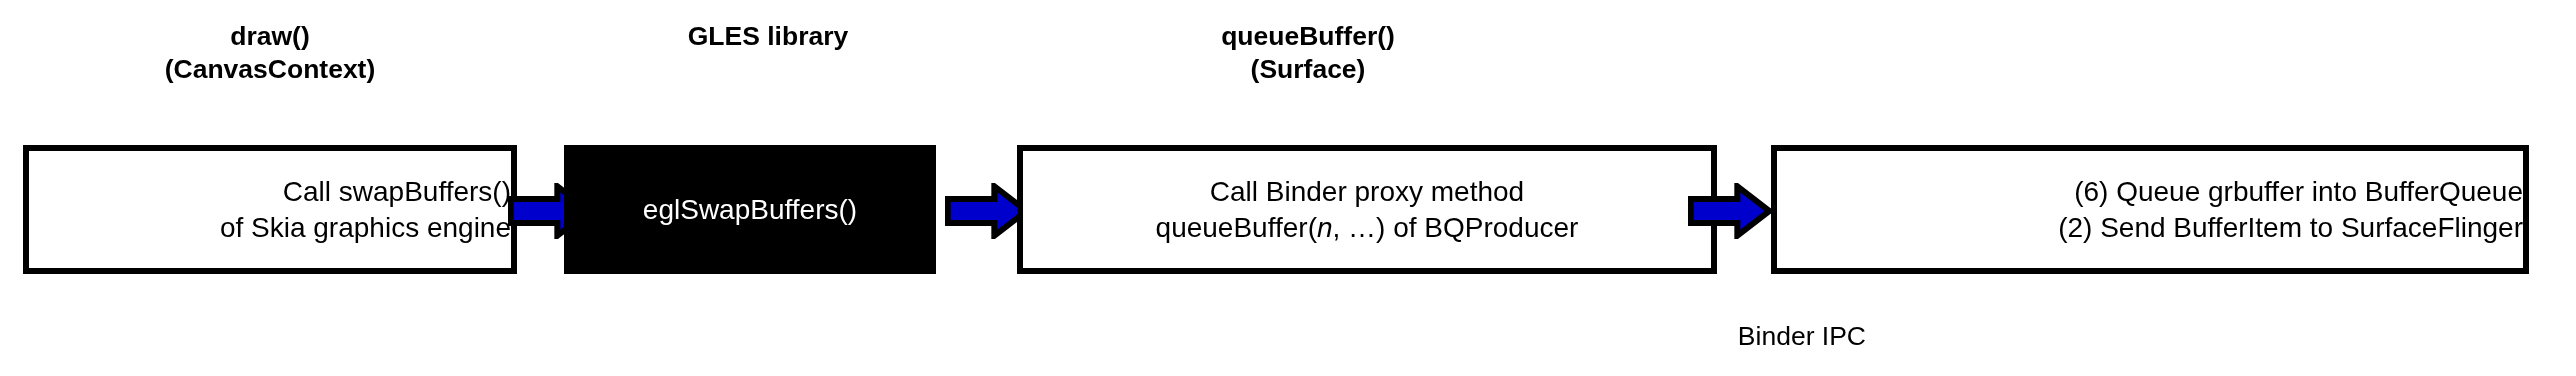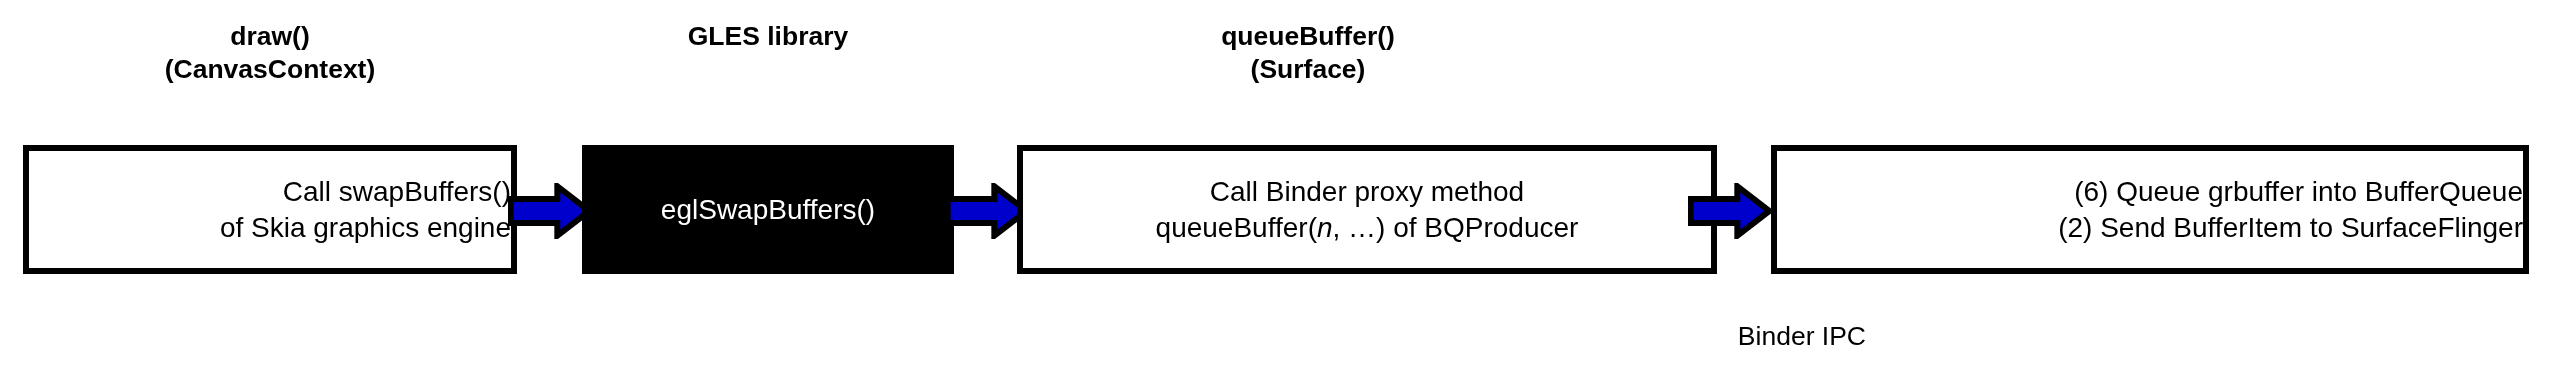--- a/index.html
+++ b/index.html
@@ -118,7 +118,7 @@
       <span class="ln">GLES library</span>
     </div>
   </div>
-  <div class="box black" style="left:582px; width:372px;">
+  <div class="box black" style="left:564px; width:372px;">
     <div class="box-text">
       <span class="ln">eglSwapBuffers()</span>
     </div>

